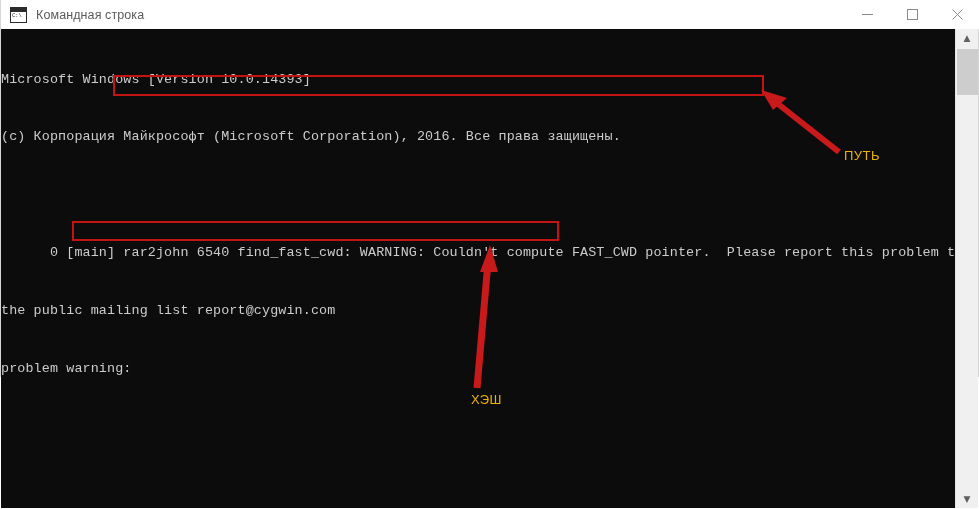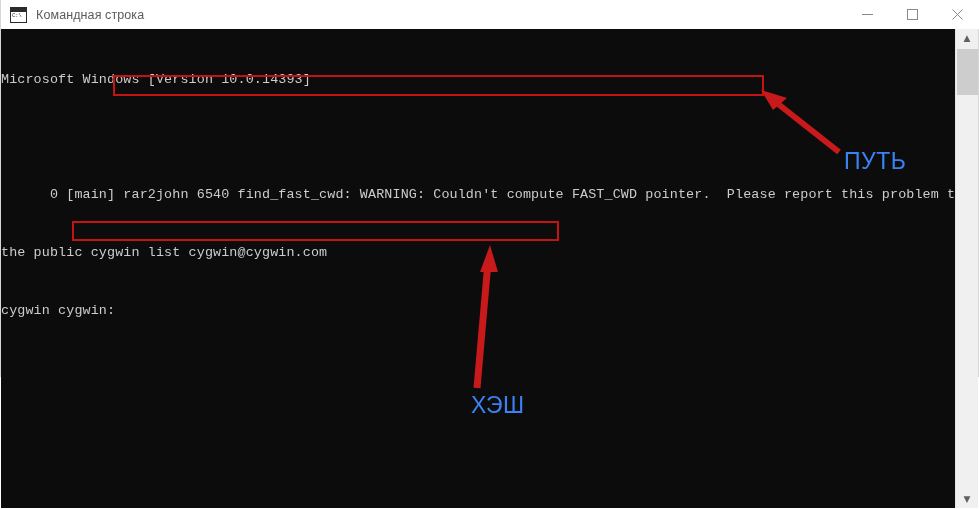--- a/index.html
+++ b/index.html
@@ -205,6 +205,7 @@
   <div id="console">
     <div id="console-text">
       <div class="cline">Microsoft Windows [Version 10.0.14393]</div>
+      <div class="cline">(c) Корпорация Майкрософт (Microsoft Corporation), 2016. Все права защищены.</div>
       <div class="cline"></div>
       <div class="cline">      0 [main] rar2john 6540 find_fast_cwd: WARNING: Couldn't compute FAST_CWD pointer.  Please report this problem to</div>
       <div class="cline">the public cygwin list cygwin@cygwin.com</div>

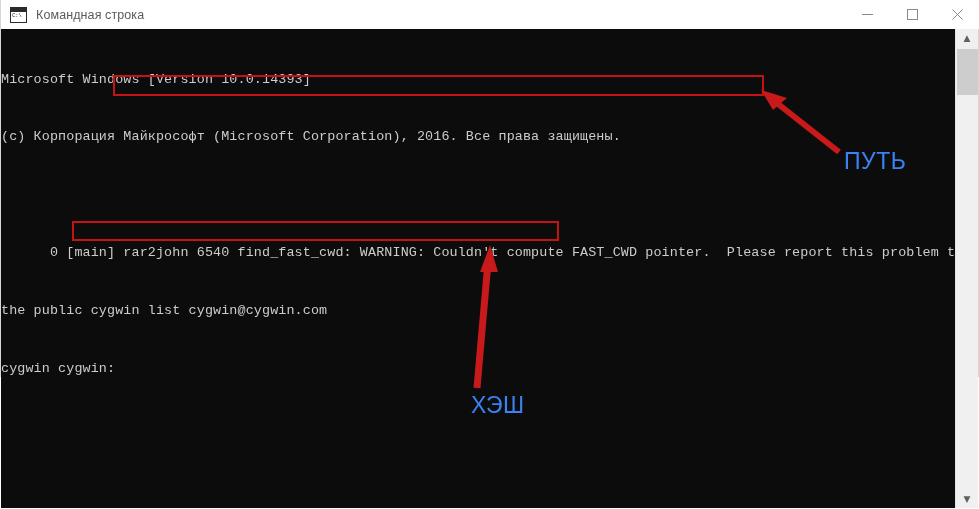--- a/index.html
+++ b/index.html
@@ -164,9 +164,9 @@
   }
   .anno-label {
     position: absolute;
-    color: #3b82f6;
+    color: #eab308;
     font-family: "Liberation Sans", sans-serif;
-    font-size: 23px;
+    font-size: 13px;
     font-weight: 400;
     letter-spacing: 0.5px;
     white-space: nowrap;

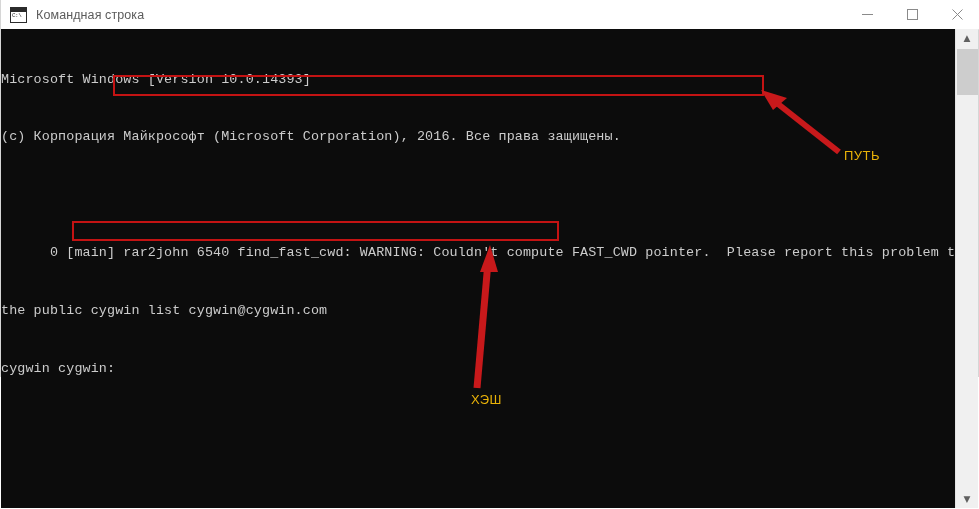--- a/index.html
+++ b/index.html
@@ -208,7 +208,7 @@
       <div class="cline">(c) Корпорация Майкрософт (Microsoft Corporation), 2016. Все права защищены.</div>
       <div class="cline"></div>
       <div class="cline">      0 [main] rar2john 6540 find_fast_cwd: WARNING: Couldn't compute FAST_CWD pointer.  Please report this problem to</div>
-      <div class="cline">the public cygwin list cygwin@cygwin.com</div>
+      <div class="cline">the public mailing list report@cygwin.com</div>
       <div class="cline">cygwin cygwin:</div>
       
       

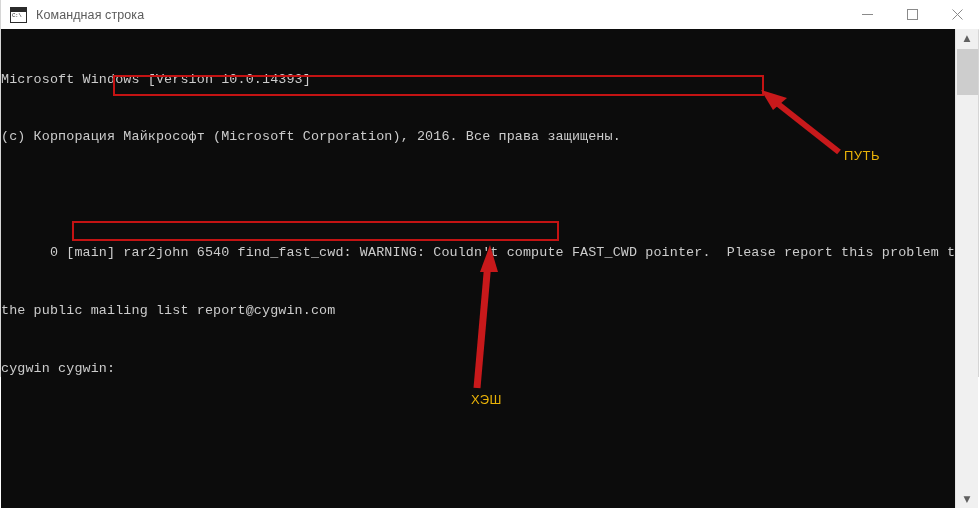--- a/index.html
+++ b/index.html
@@ -209,7 +209,7 @@
       <div class="cline"></div>
       <div class="cline">      0 [main] rar2john 6540 find_fast_cwd: WARNING: Couldn't compute FAST_CWD pointer.  Please report this problem to</div>
       <div class="cline">the public mailing list report@cygwin.com</div>
-      <div class="cline">cygwin cygwin:</div>
+      <div class="cline">problem warning:</div>
       
       
       

